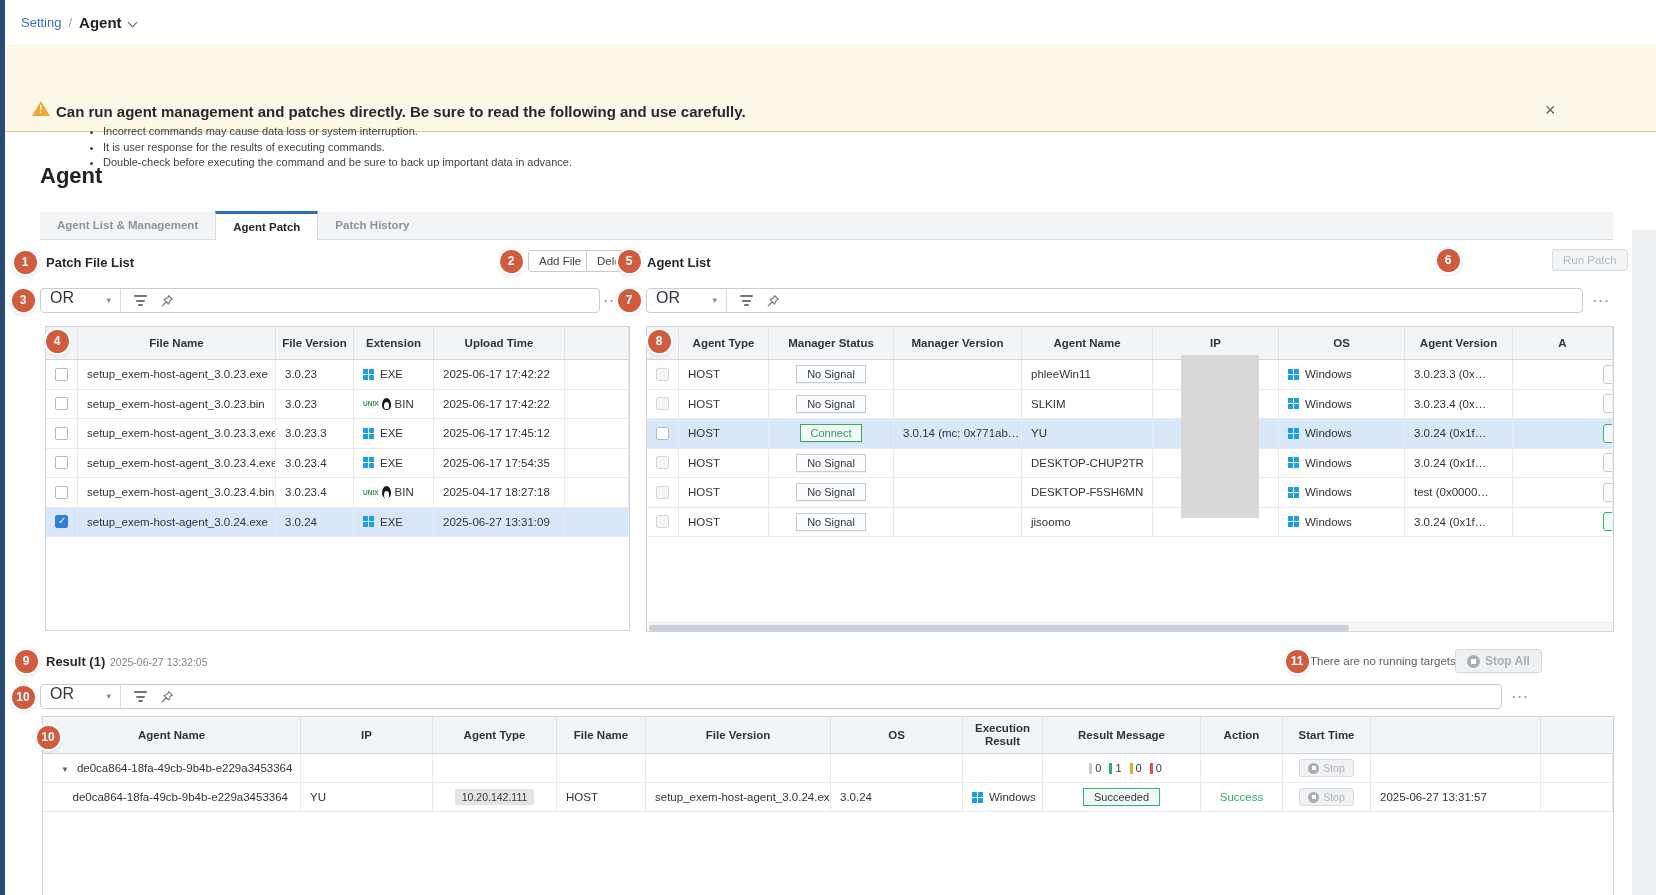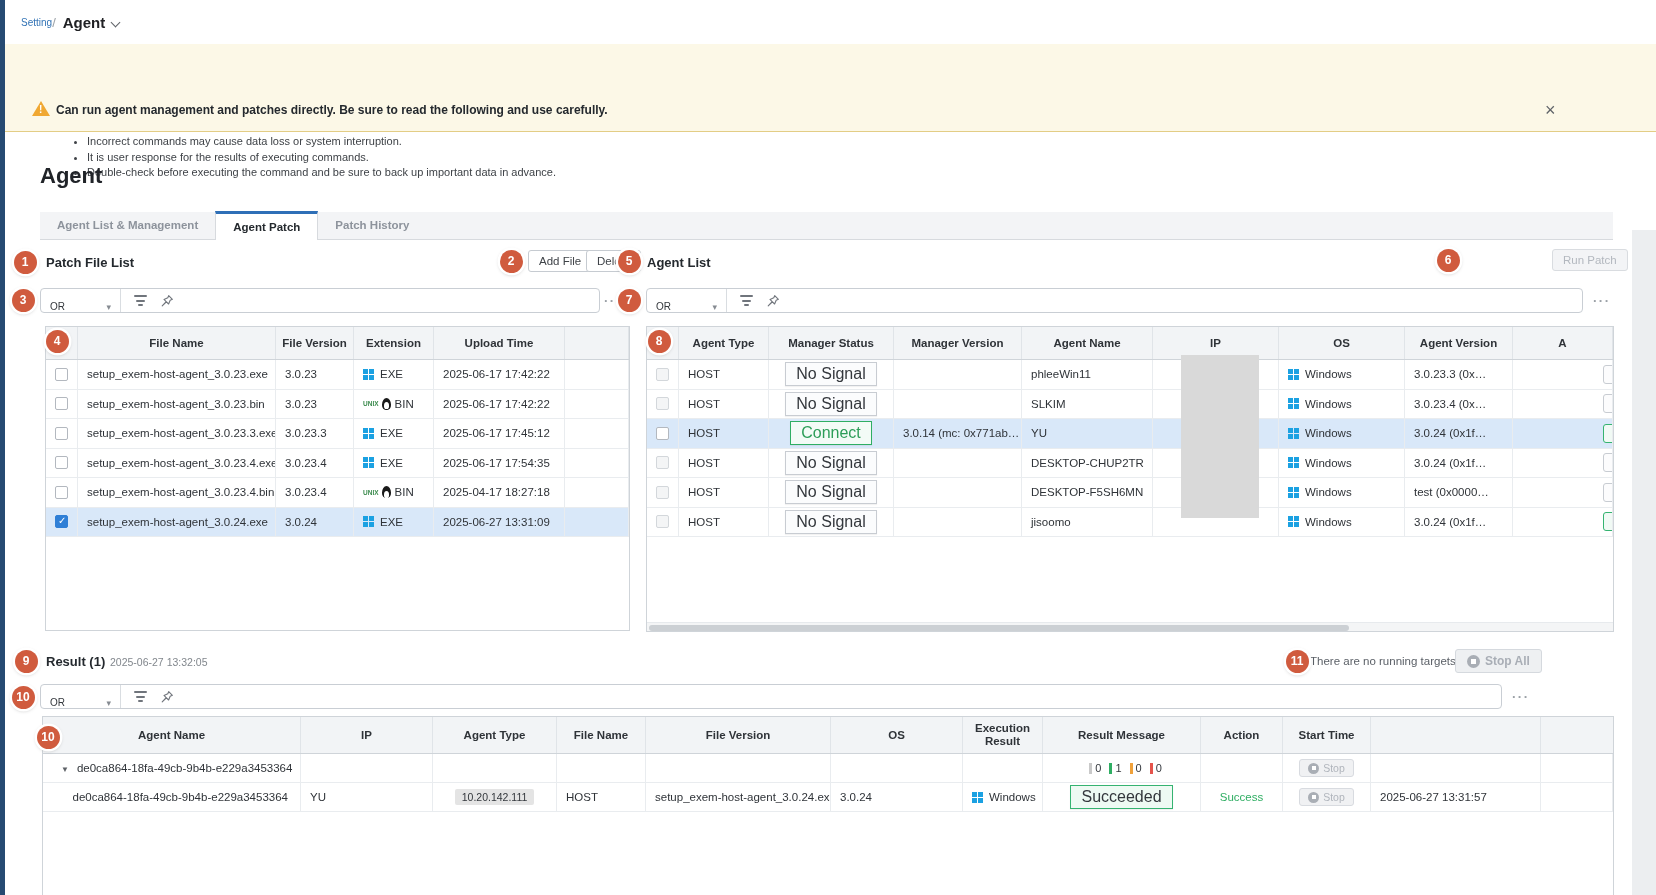--- a/index.html
+++ b/index.html
@@ -12,7 +12,7 @@
 
   
   .topbar { position:absolute; left:5px; top:0; right:0; height:44px; background:#fff; display:flex; align-items:center; padding-left:16px; }
-  .bc-parent { color:#3273b5; font-size:10px; cursor:pointer; }
+  .bc-parent { color:#3273b5; font-size:13px; margin-right:7px; cursor:pointer; }
   .bc-sep { color:#9aa0a6; font-size:13px; margin-right:7px; }
   .bc-current { color:#202124; font-size:15px; font-weight:bold; }
   .chev { display:inline-block; width:7px; height:7px; border-right:1.6px solid #5f6368; border-bottom:1.6px solid #5f6368; transform:rotate(45deg); margin-left:7px; vertical-align:3px; }

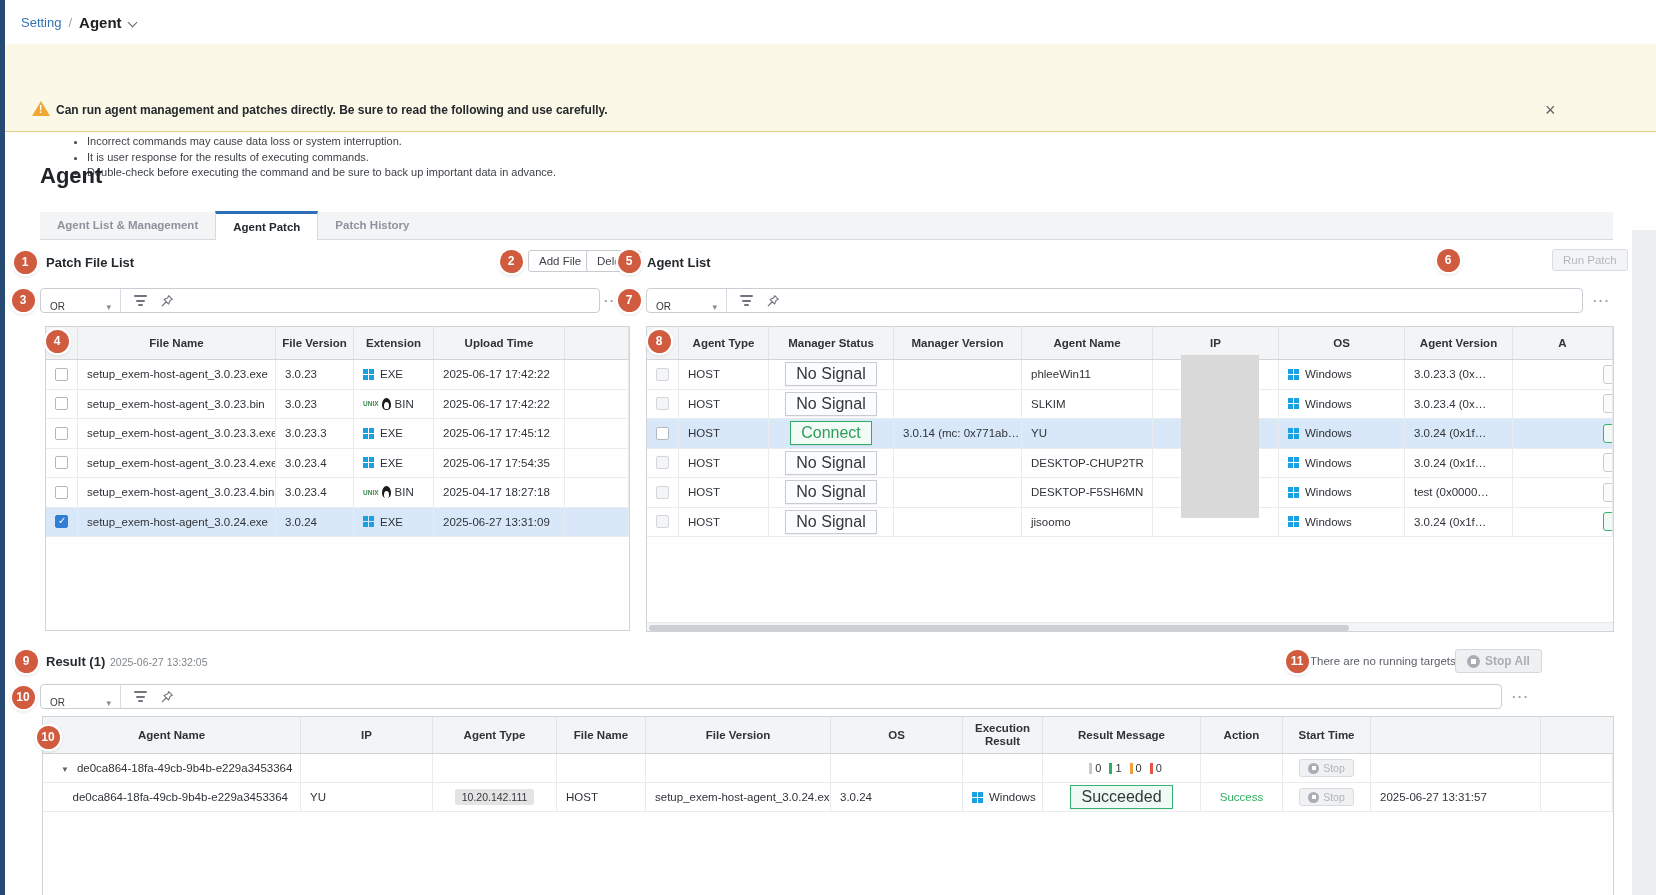--- a/index.html
+++ b/index.html
@@ -21,7 +21,7 @@
   .banner { position:absolute; left:5px; top:44px; right:0; height:88px; background:#fcf8e7; border-bottom:1px solid #e3cd85; }
   .warn-tri { position:absolute; left:27px; top:57px; width:18px; height:15px; background:#f0a832; clip-path:polygon(50% 0,100% 100%,0 100%); }
   .warn-tri::after { content:"!"; position:absolute; left:7px; top:3px; color:#fff; font-size:10px; font-weight:bold; }
-  .banner-title { position:absolute; left:51px; top:59px; font-size:12px; font-weight:bold; color:#24292e; }
+  .banner-title { position:absolute; left:51px; top:59px; font-size:15px; font-weight:bold; color:#24292e; }
   .banner-list { position:absolute; left:82px; top:81px; list-style:disc;margin-top:10px; }
   .banner-list li { font-size:11px; color:#3e4247; margin-bottom:3.5px; }
   .banner-close { position:absolute; left:1540px; top:56px; font-size:18px; color:#5f6368; cursor:pointer; background:none; border:none; font-family:inherit; }

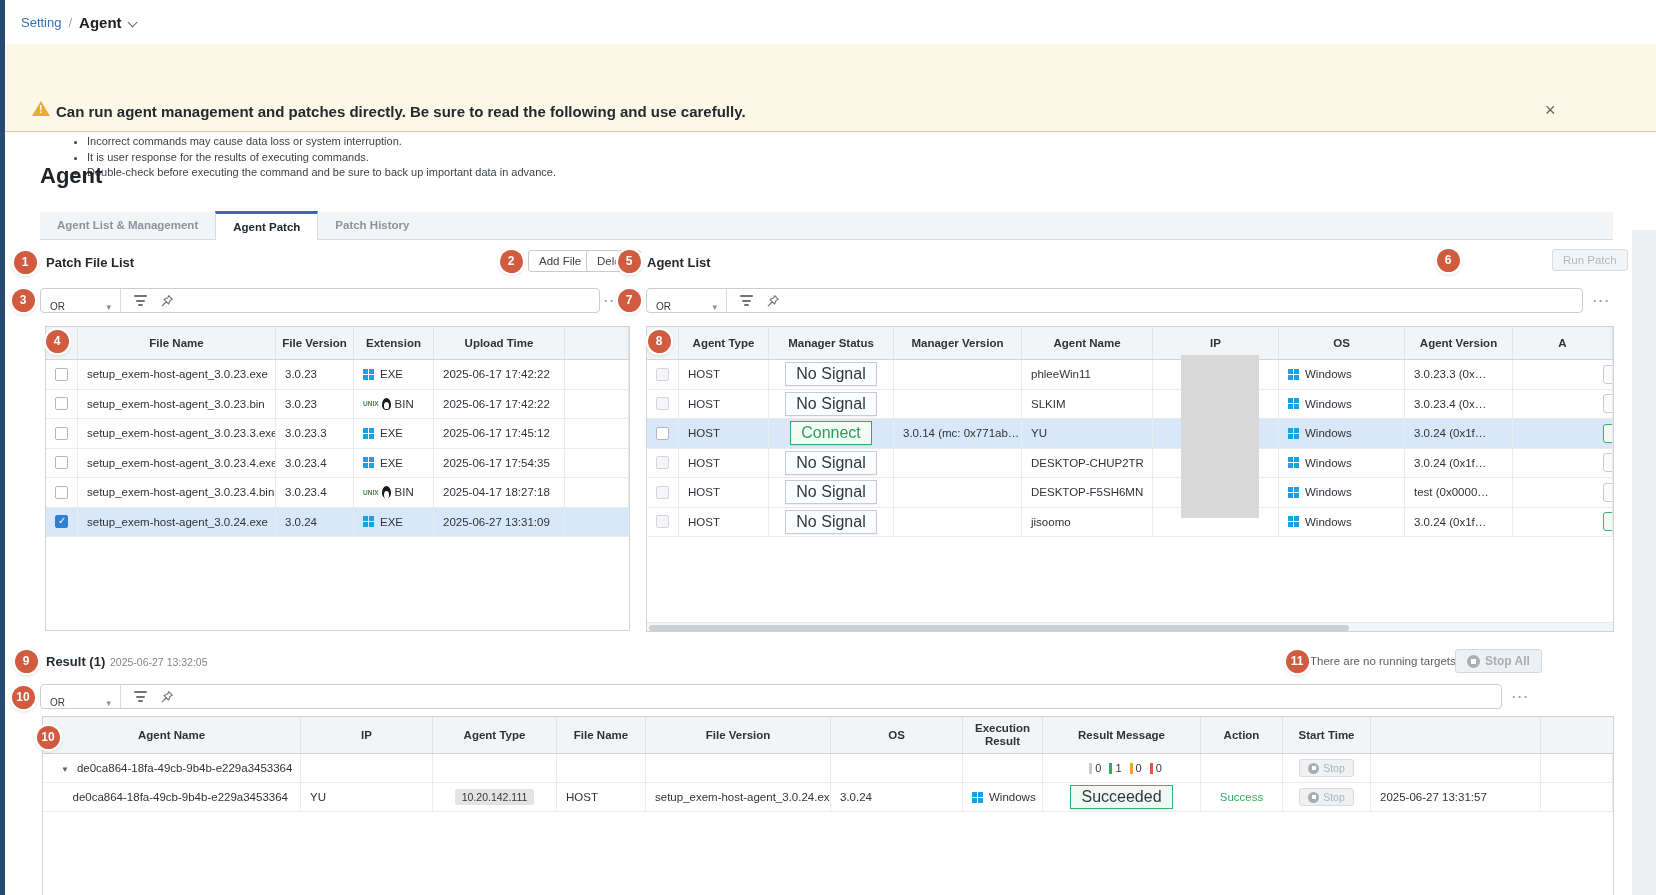--- a/index.html
+++ b/index.html
@@ -22,7 +22,7 @@
   .warn-tri { position:absolute; left:27px; top:57px; width:18px; height:15px; background:#f0a832; clip-path:polygon(50% 0,100% 100%,0 100%); }
   .warn-tri::after { content:"!"; position:absolute; left:7px; top:3px; color:#fff; font-size:10px; font-weight:bold; }
   .banner-title { position:absolute; left:51px; top:59px; font-size:15px; font-weight:bold; color:#24292e; }
-  .banner-list { position:absolute; left:82px; top:81px; list-style:disc;margin-top:10px; }
+  .banner-list { position:absolute; left:98px; top:81px; list-style:disc; }
   .banner-list li { font-size:11px; color:#3e4247; margin-bottom:3.5px; }
   .banner-close { position:absolute; left:1540px; top:56px; font-size:18px; color:#5f6368; cursor:pointer; background:none; border:none; font-family:inherit; }
 

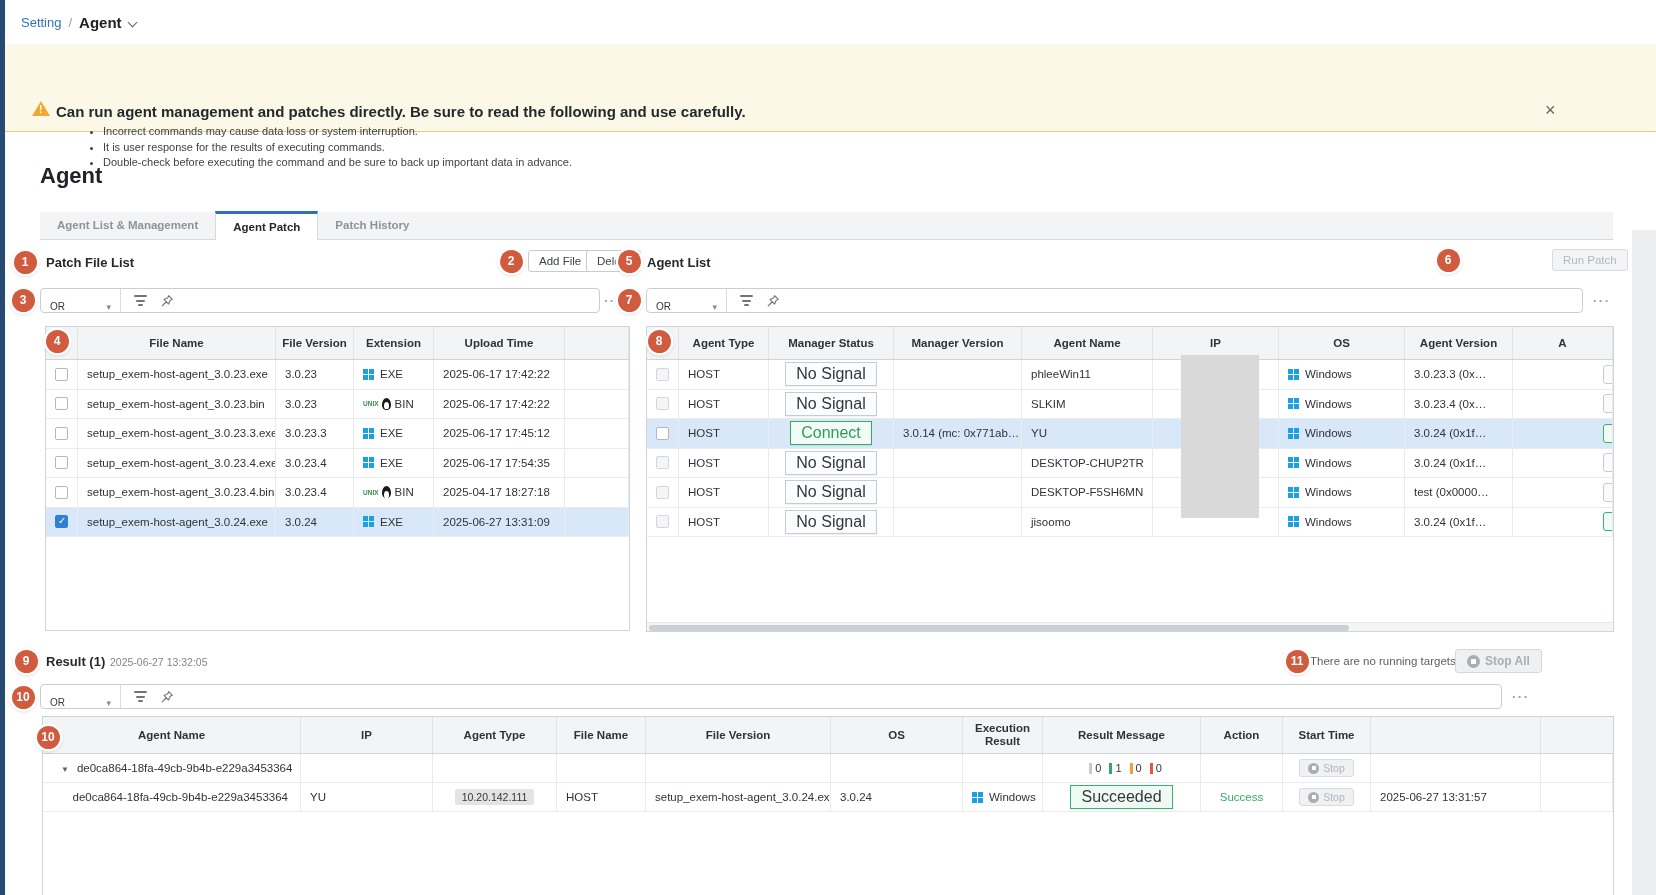--- a/index.html
+++ b/index.html
@@ -46,7 +46,7 @@
 
   
   .fbar { position:absolute; height:25px; background:#fff; border:1px solid #c9ced4; border-radius:4px; display:flex; align-items:center; }
-  .fop { width:80px; height:100%; display:flex; align-items:flex-end; justify-content:space-between; padding:0 9px; border-right:1px solid #d9dde1; font-size:10px; color:#33373c; cursor:pointer; }
+  .fop { width:80px; height:100%; display:flex; align-items:flex-start; justify-content:space-between; padding:0 9px; border-right:1px solid #d9dde1; font-size:16px; color:#33373c; cursor:pointer; }
   .caret::before { content:"▾"; color:#868b92; font-size:9px; }
   .ficon { display:inline-flex; flex-direction:column; gap:2.5px; align-items:center; margin-left:13px; cursor:pointer; }
   .ficon i { height:2px; background:#70757c; border-radius:1px; }

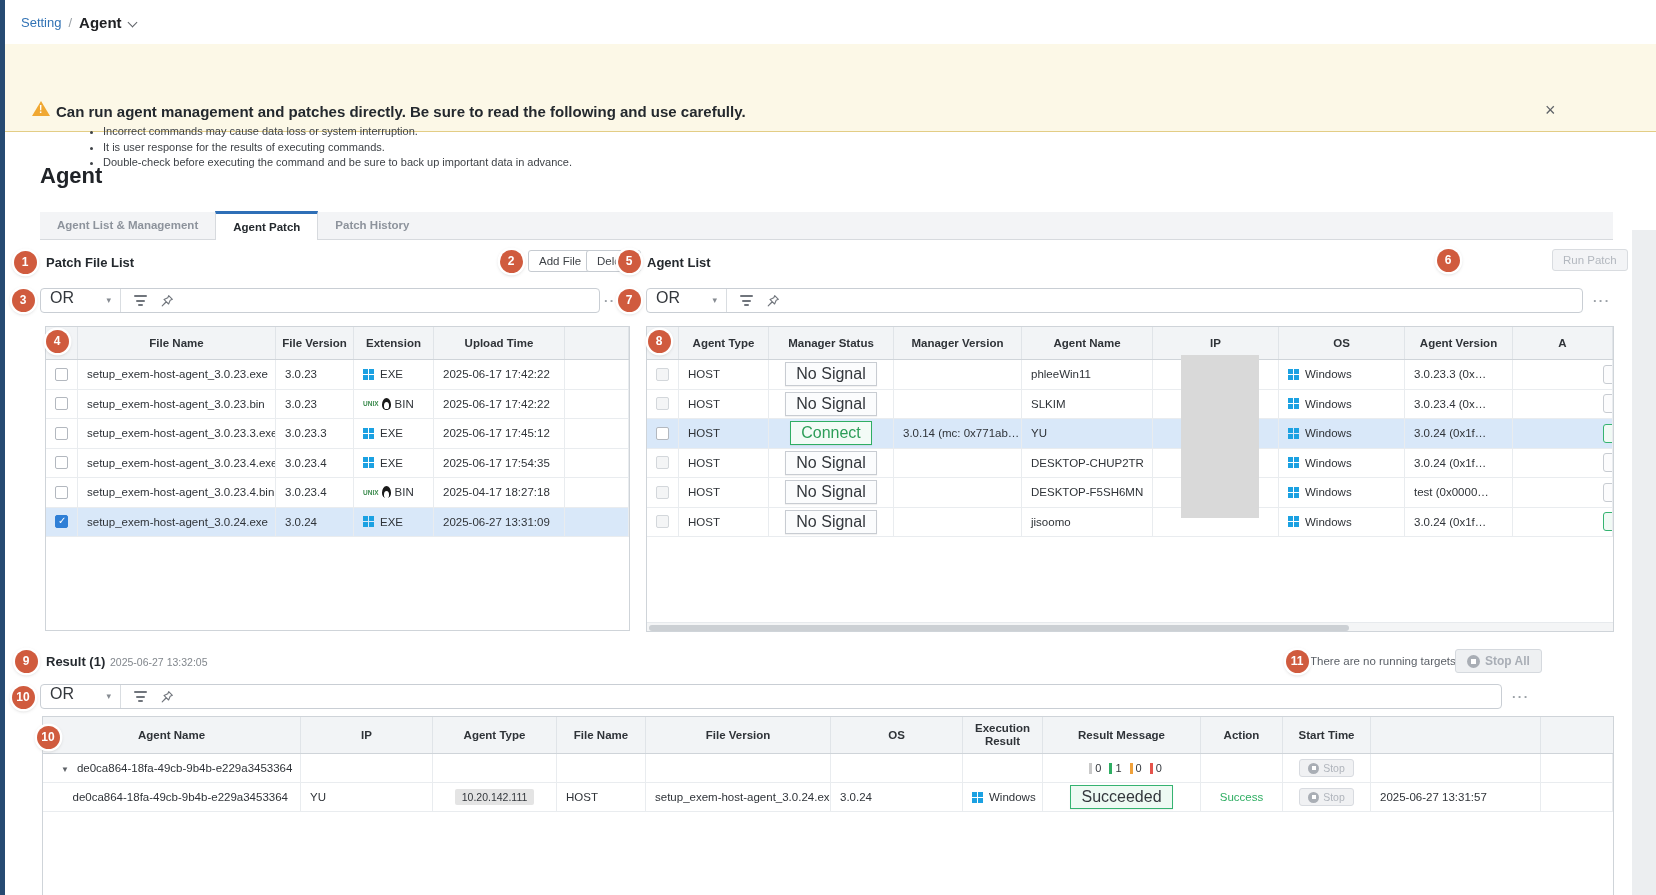--- a/index.html
+++ b/index.html
@@ -78,7 +78,7 @@
   .cb.checked::after { content:"✓"; position:absolute; left:2px; top:-1px; color:#fff; font-size:10px; }
 
   
-  .badge { display:inline-block; border-radius:0; font-size:16px; padding:2px 10px; border:1px solid #c8ccd2; background:#fbfcfd; color:#33373c; box-shadow:0 1px 1px rgba(0,0,0,.05); white-space:nowrap; }
+  .badge { display:inline-block; border-radius:0; font-size:11px; padding:2px 10px; border:1px solid #c8ccd2; background:#fbfcfd; color:#33373c; box-shadow:0 1px 1px rgba(0,0,0,.05); white-space:nowrap; }
   .badge.green { border-color:#2fae63; color:#2c9d58; background:#f3fbf6; }
   .badge.succ { border-color:#35b371; background:#eefaf3; color:#33373c; }
 

